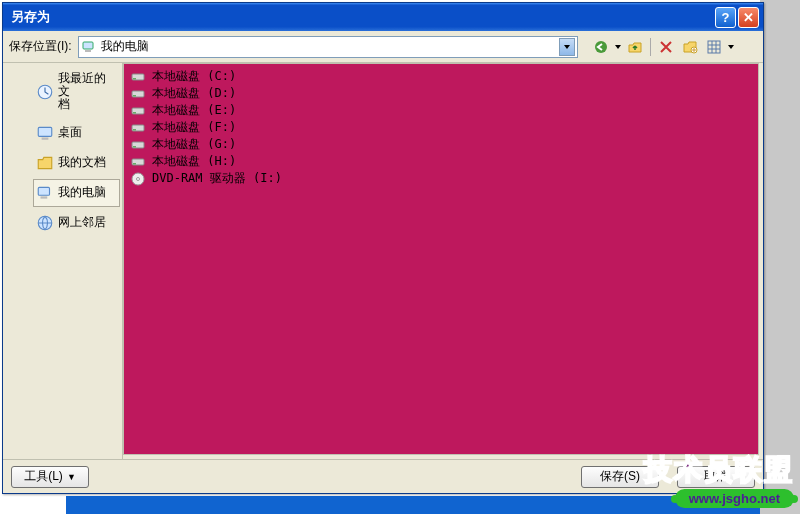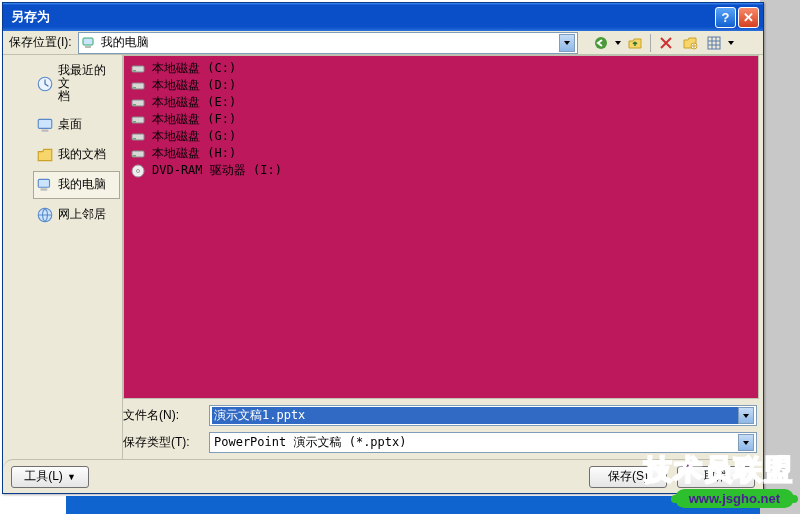--- a/index.html
+++ b/index.html
@@ -53,7 +53,7 @@
   .titlebar .help-btn { background: linear-gradient(to bottom,#5aa5f8,#1060d0); }
   .titlebar .close-btn { background: linear-gradient(to bottom,#f88a6a,#d44020); }
   .toolbar {
-    height: 24px;
+    height: 32px;
     display: flex;
     align-items: center;
     padding: 4px 6px;

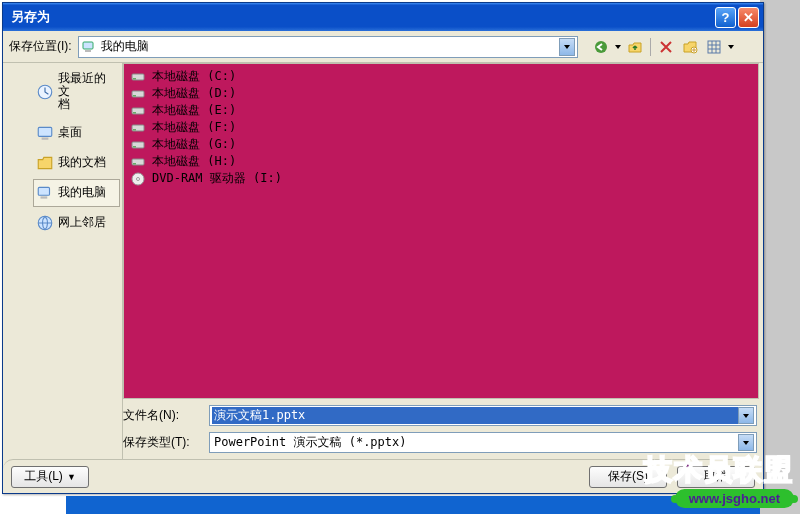--- a/index.html
+++ b/index.html
@@ -393,26 +393,6 @@
             <span>DVD-RAM 驱动器 (I:)</span>
           </div>
         </div>
-      <div class="bottom-fields">
-        <div class="field-row">
-          <span class="flabel">文件名(N):</span>
-          <div class="field-combo">
-            <span class="txt sel">演示文稿1.pptx</span>
-            <span class="arrow">
-                <span class="tri-down sm"></span>
-              </span>
-          </div>
-        </div>
-        <div class="field-row">
-          <span class="flabel">保存类型(T):</span>
-          <div class="field-combo">
-            <span class="txt">PowerPoint 演示文稿 (*.pptx)</span>
-            <span class="arrow">
-                <span class="tri-down sm"></span>
-              </span>
-          </div>
-        </div>
-      </div>
     </div>
   </div>
 

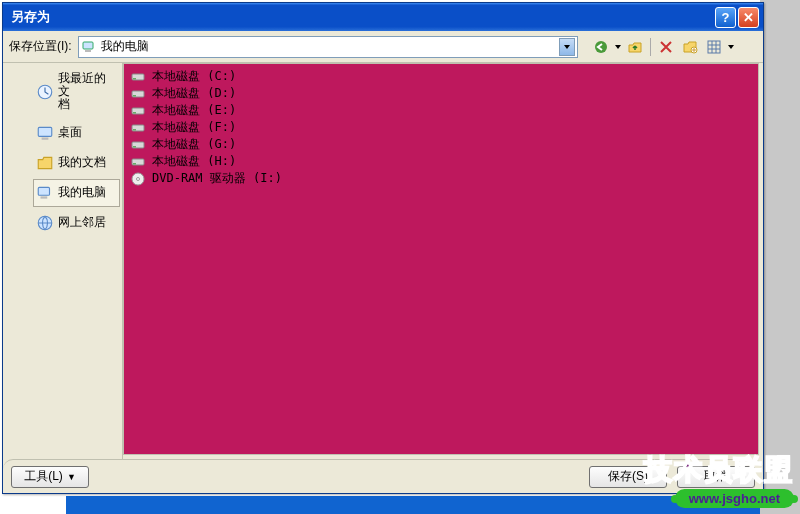--- a/index.html
+++ b/index.html
@@ -155,8 +155,7 @@
     display: flex;
     align-items: center;
     padding: 0 8px;
-    gap: 10px;
-    border-radius: 10px;
+    gap: 18px;
   }
   .footer .spacer{flex:1;}
   .winbtn {

